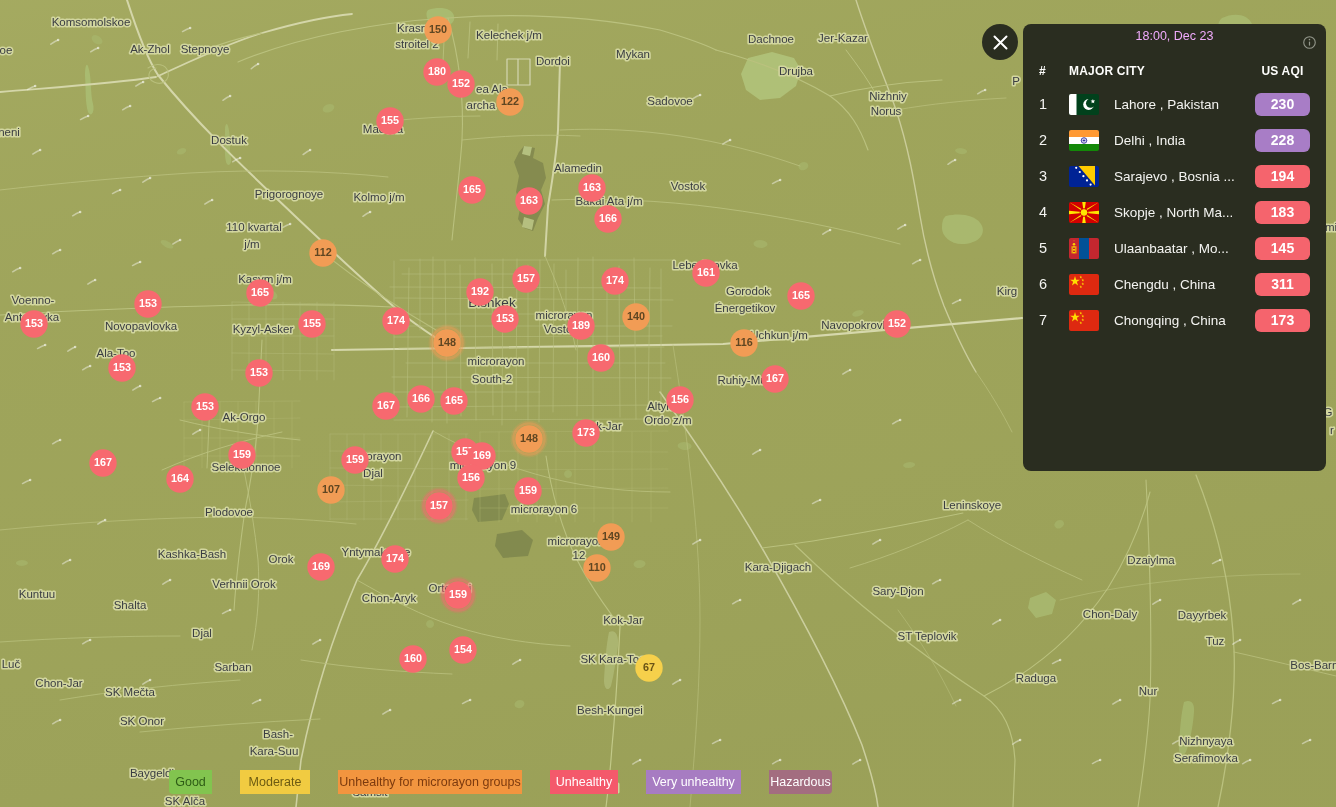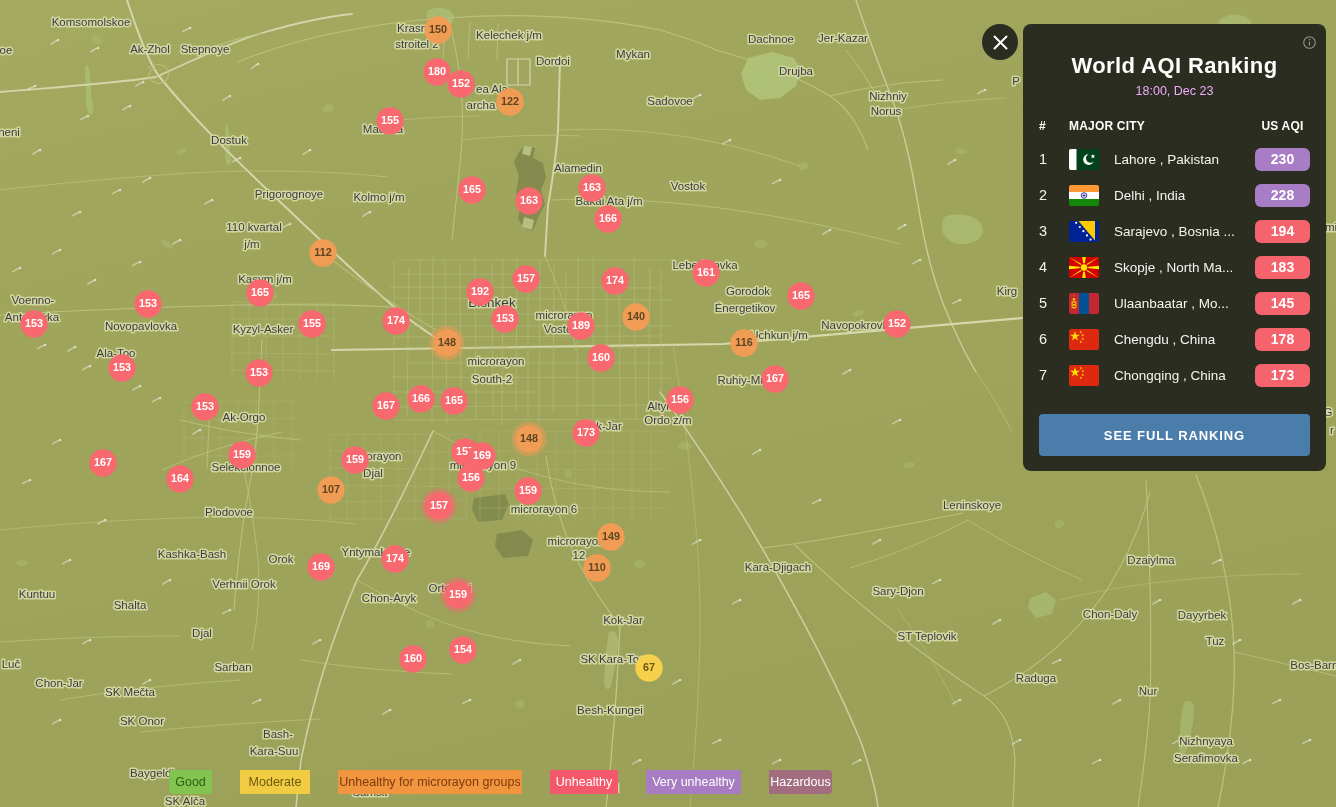--- a/index.html
+++ b/index.html
@@ -817,7 +817,6 @@
     <rect x="6.35" y="5.8" width="1.3" height="4.6" rx="0.6" fill="#93978b"></rect>
     <circle cx="7" cy="3.9" r="0.85" fill="#93978b"></circle>
   </svg>
-  <div id="panel-title">World AQI Ranking</div>
   <div id="panel-sub">18:00, Dec 23</div>
   <div id="cols">
     <span id="col-rank">#</span>

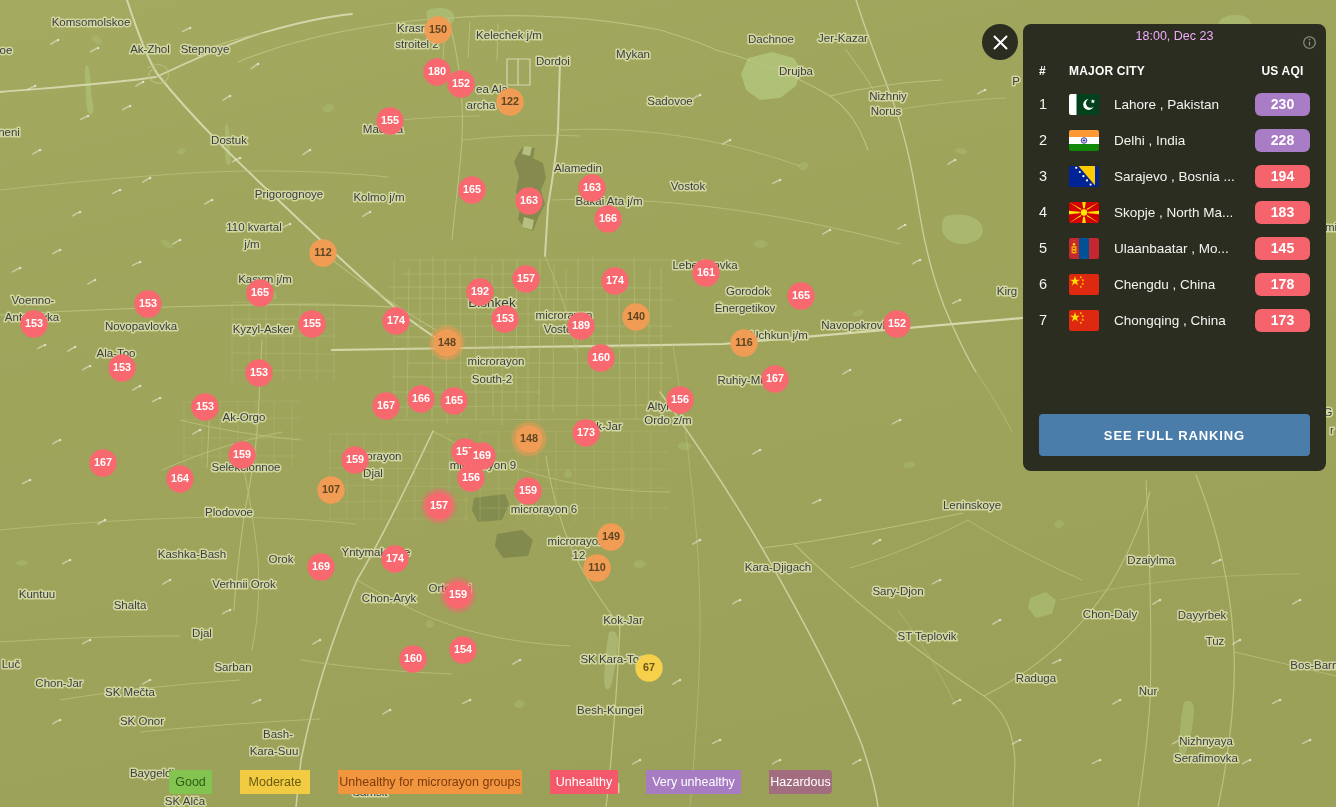--- a/index.html
+++ b/index.html
@@ -928,7 +928,7 @@
           </svg>
         </span>
       <span class="rcity">Chengdu , China</span>
-      <span class="rbadge" style="background: rgb(245, 100, 109);">178</span>
+      <span class="rbadge" style="background: rgb(245, 100, 109);">311</span>
     </div>
     <div class="rrow">
       <span class="rrank">7</span>

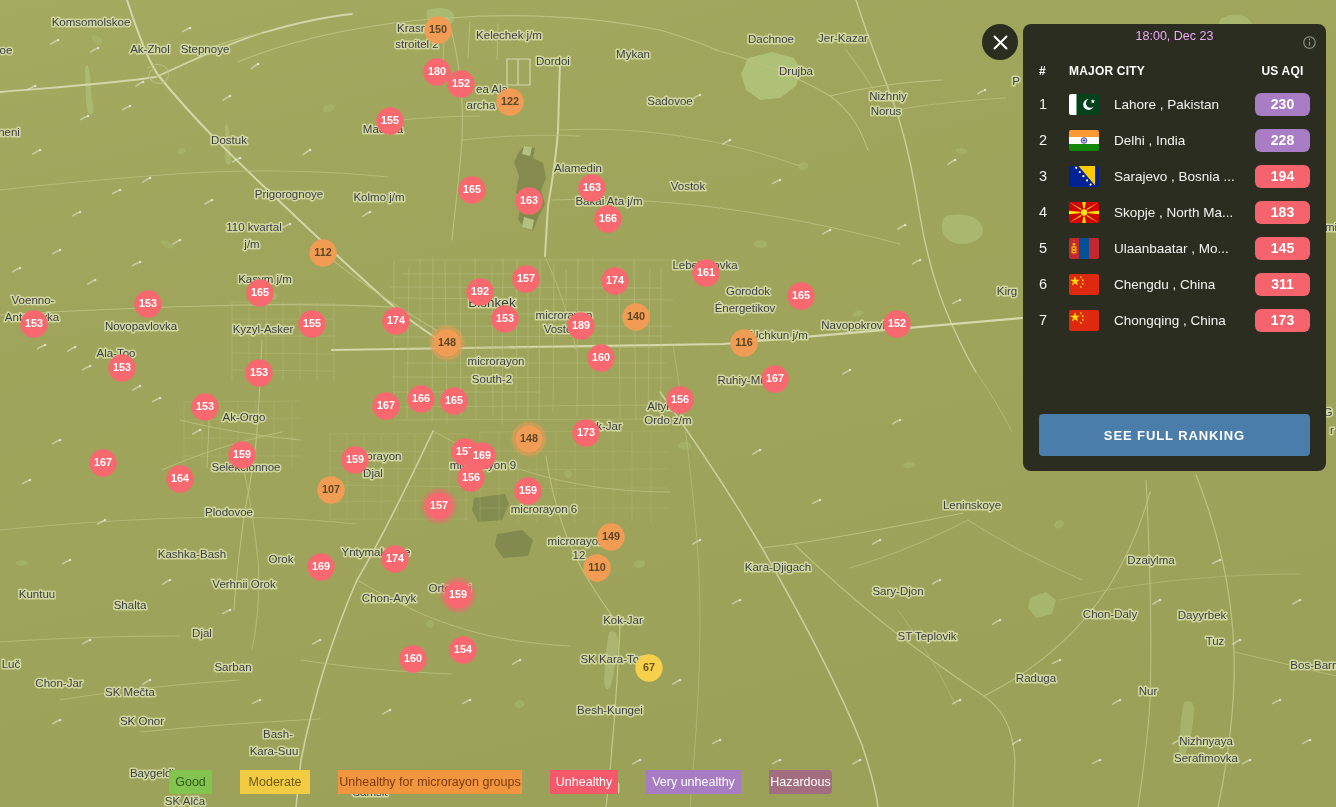--- a/index.html
+++ b/index.html
@@ -948,7 +948,6 @@
       <span class="rbadge" style="background: rgb(245, 100, 109);">173</span>
     </div>
     </div>
-  <button id="see-full-btn" style="background: rgb(75, 125, 171);">SEE FULL RANKING</button>
 </div>
 
 </body></html>

